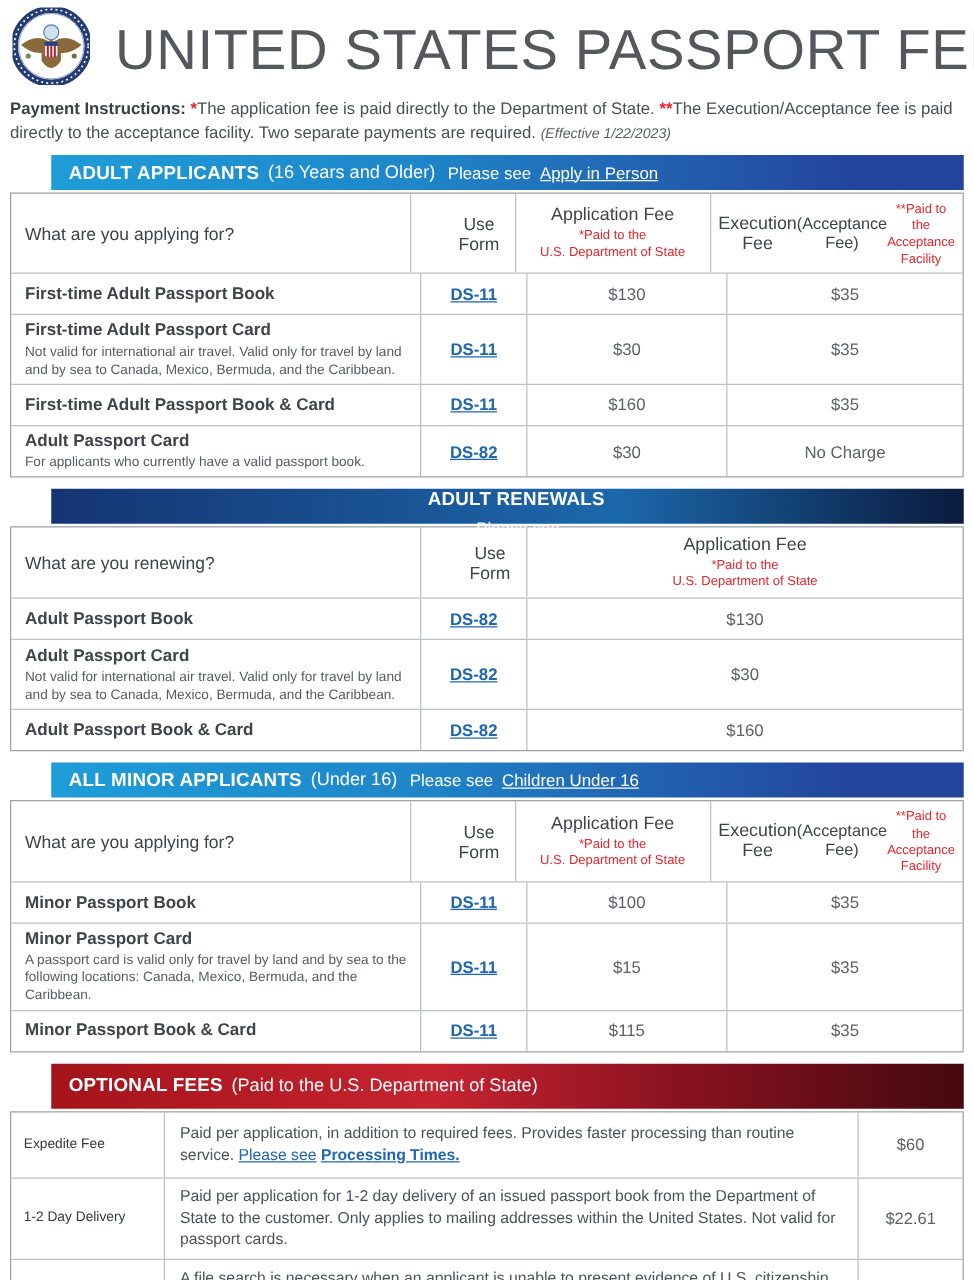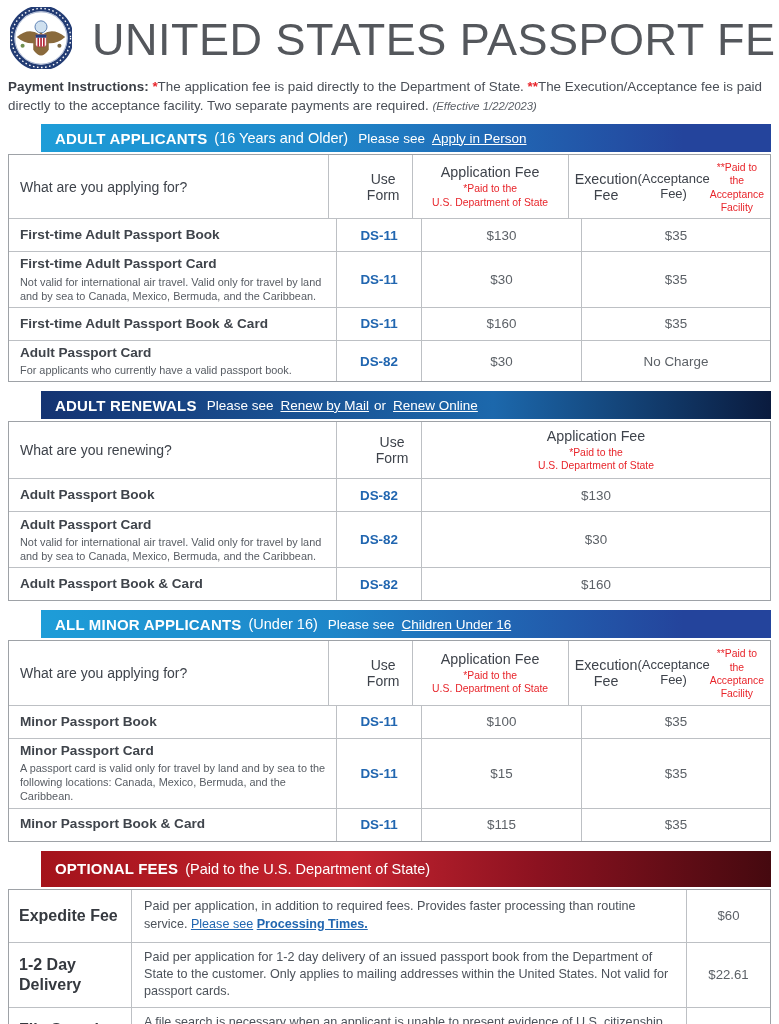--- a/index.html
+++ b/index.html
@@ -51,7 +51,7 @@
   .item-name { font-size:13.6px; font-weight:700; color:#3F444B; line-height:1.2; }
   .item-desc { font-size:10.9px; font-weight:400; color:#575C63; line-height:1.3; margin-top:2px; }
   .item-desc:empty { display:none; }
-  .form-link { font-size:13.4px; font-weight:700; color:#2166B0; cursor:pointer; }
+  .form-link { font-size:13.4px; font-weight:700; color:#2166B0; text-decoration:underline; cursor:pointer; }
   .fee-val { font-size:13.4px; color:#5C6167; }
 
   

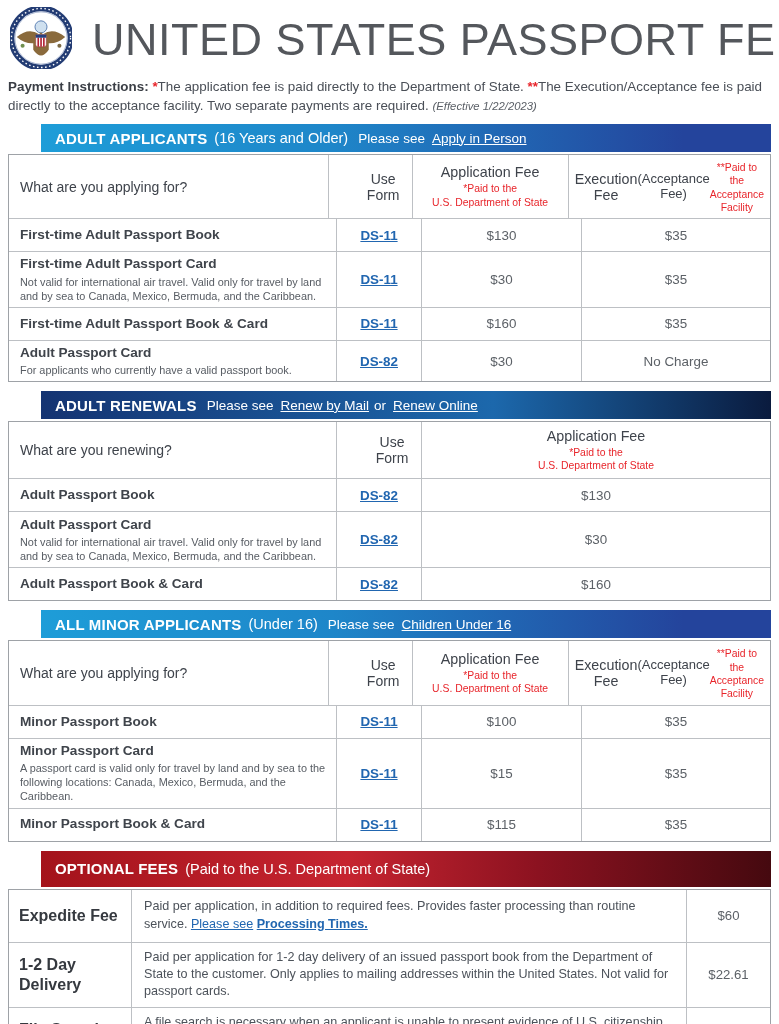--- a/index.html
+++ b/index.html
@@ -21,7 +21,7 @@
   
   .banner { height:28px; display:flex; align-items:center; gap:7px; padding-left:14px; color:#fff; margin-top:9px;margin-left:33px; }
   .banner-blue { background:linear-gradient(90deg,#1E9DD8 0%,#1E86C9 40%,#24449C 88%,#24449C 100%); }
-  .banner-navy { background:linear-gradient(90deg,#153472 0%,#1C68AC 62%,#0A1B3E 100%); }
+  .banner-navy { background:linear-gradient(90deg,#153472 0%,#1C68AC 62%,#0A1B3E 100%);flex-direction:column; }
   .banner-red  { background:linear-gradient(90deg,#A4131B 0%,#C62430 42%,#8C1220 68%,#45090F 100%); }
   .b-title { font-weight:700; font-size:15px; letter-spacing:0.2px; }
   .b-age { font-size:14.5px; }

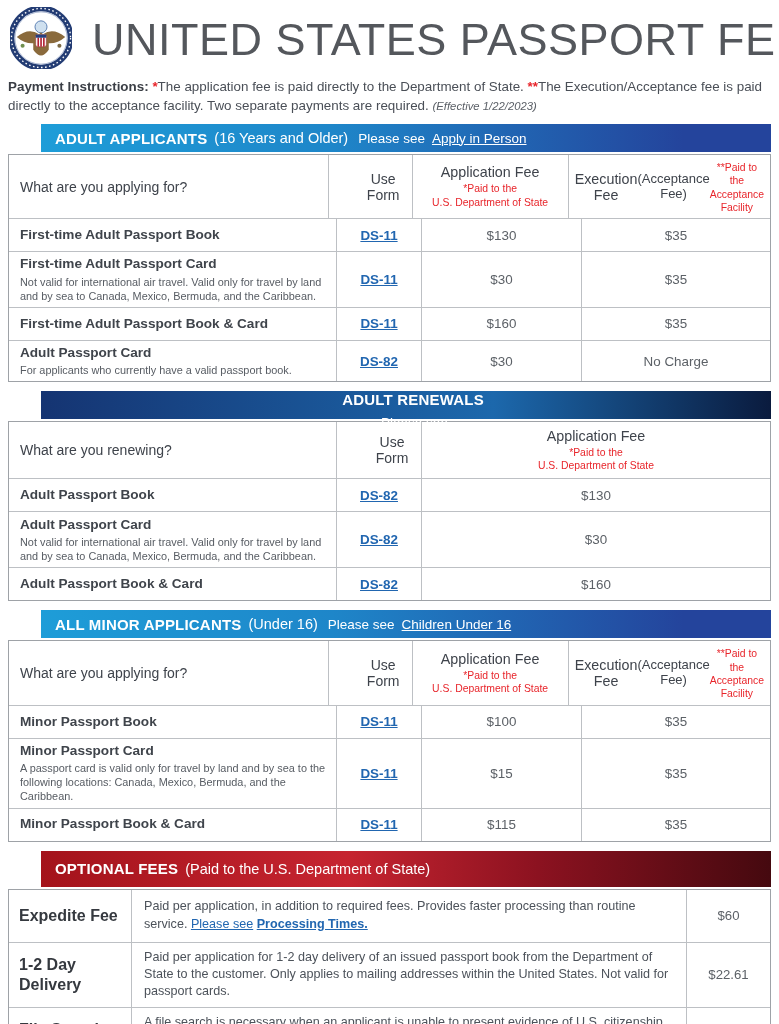--- a/index.html
+++ b/index.html
@@ -57,7 +57,7 @@
   
   .banner-opt { height:36px; }
   .opt-row { min-height:52px; }
-  .col-label { width:122px; display:flex; align-items:center; padding-left:10px; font-size:16px; color:#35393F; line-height:1.25;font-weight:bold; }
+  .col-label { width:122px; display:flex; align-items:center; padding-left:10px; font-size:11px; color:#35393F; line-height:1.25; }
   .col-text  { width:555px; display:flex; flex-direction:column; justify-content:center; padding:6px 12px; font-size:12.6px; color:#4C525A; line-height:1.38; }
   .col-price { flex:1; display:flex; align-items:center; justify-content:center; font-size:13.2px; color:#5C6167; }
   .inline-link { color:#2166B0; text-decoration:underline; cursor:pointer; }

